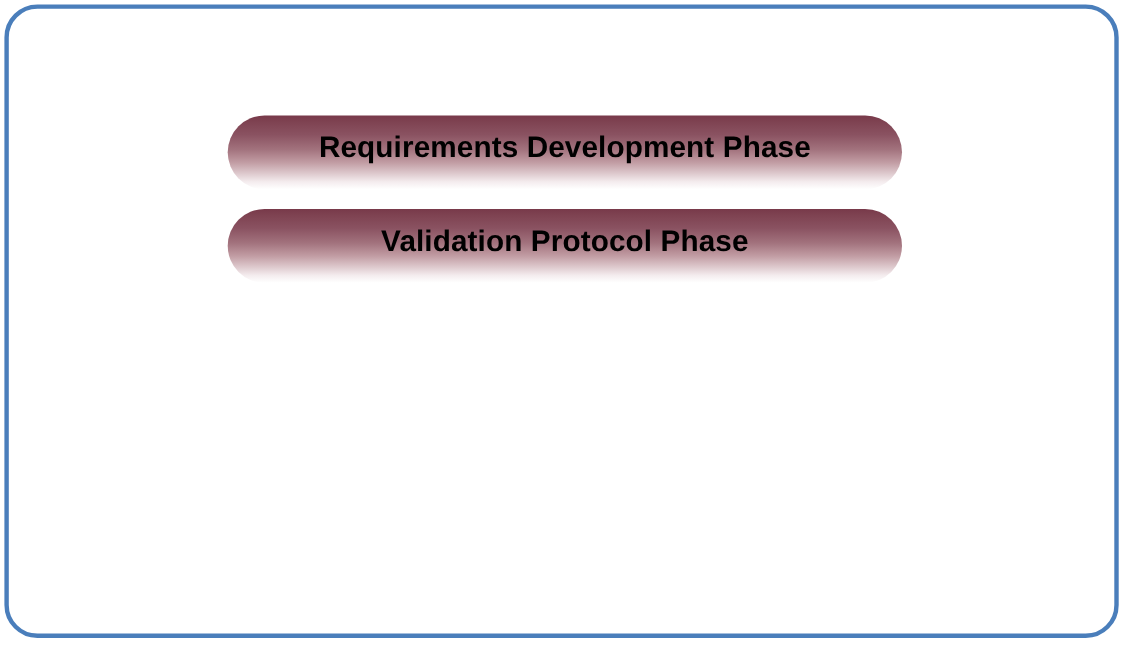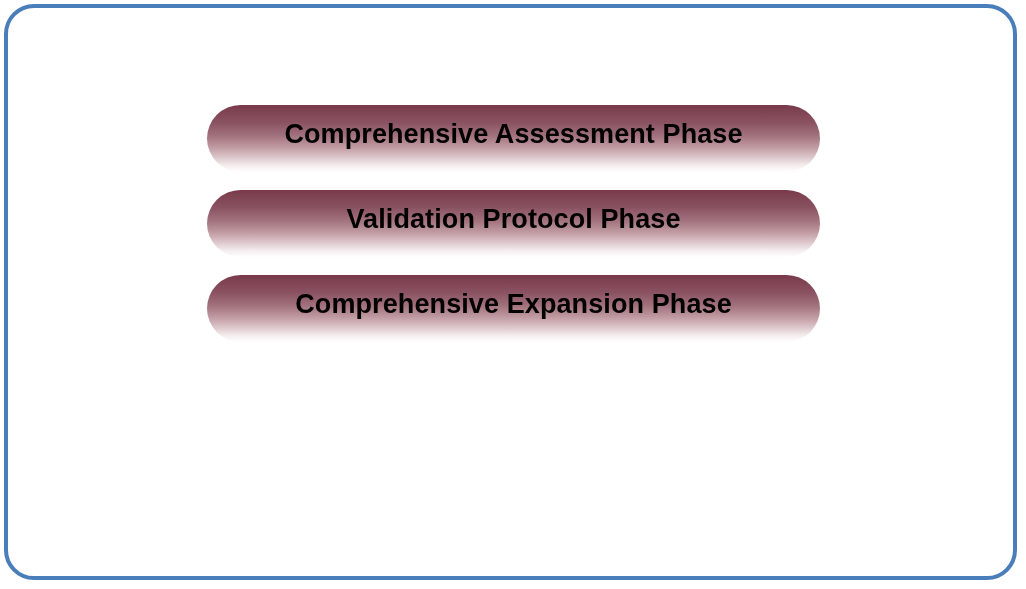--- a/index.html
+++ b/index.html
@@ -90,7 +90,7 @@
   <div id="phase-list">
 
     <div class="phase-bar">
-      <span class="phase-label">Comprehensive Assessment Phase</span>
+      <span class="phase-label">Requirements Development Phase</span>
     </div>
 
 

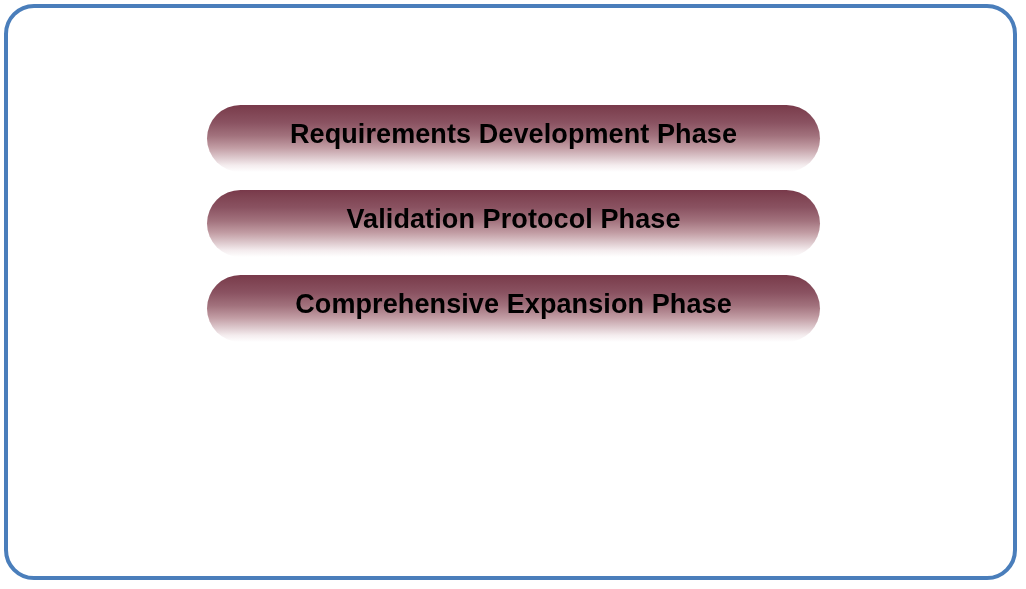--- a/index.html
+++ b/index.html
@@ -99,9 +99,6 @@
     </div>
 
 
-    <div class="phase-bar">
-      <span class="phase-label">Comprehensive Expansion Phase</span>
-    </div>
 
   </div>
 

